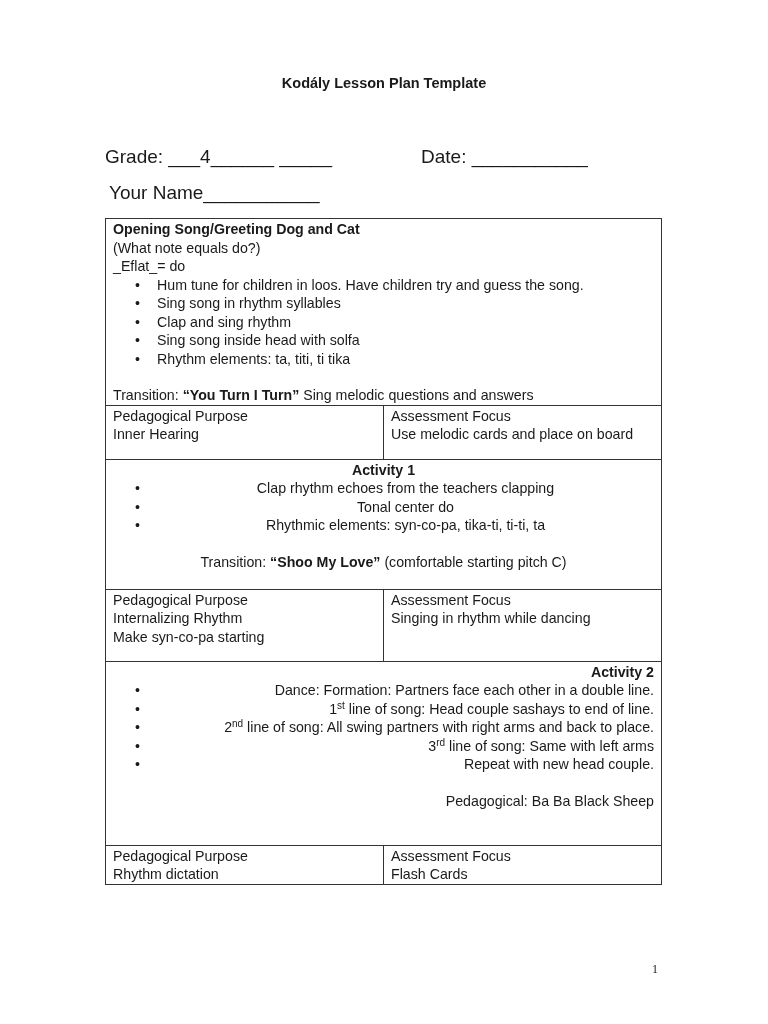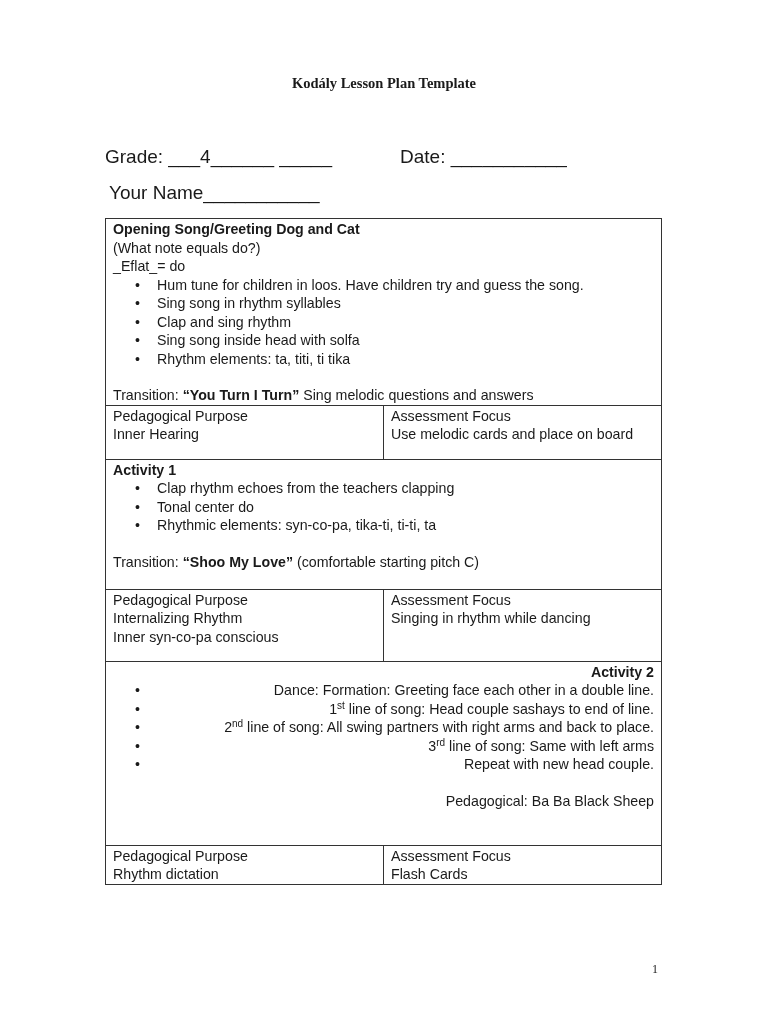--- a/index.html
+++ b/index.html
@@ -9,7 +9,7 @@
   }
   .title {
     position: absolute; top: 75px; left: 0; width: 768px; text-align: center;
-    font-weight: bold; font-size: 14.5px; font-family: Liberation Serif, serif;
+    font-weight: bold; font-size: 14.5px;
   }
   .field { position: absolute; font-size: 19px; }
   .grade { top: 146px; left: 105px; }

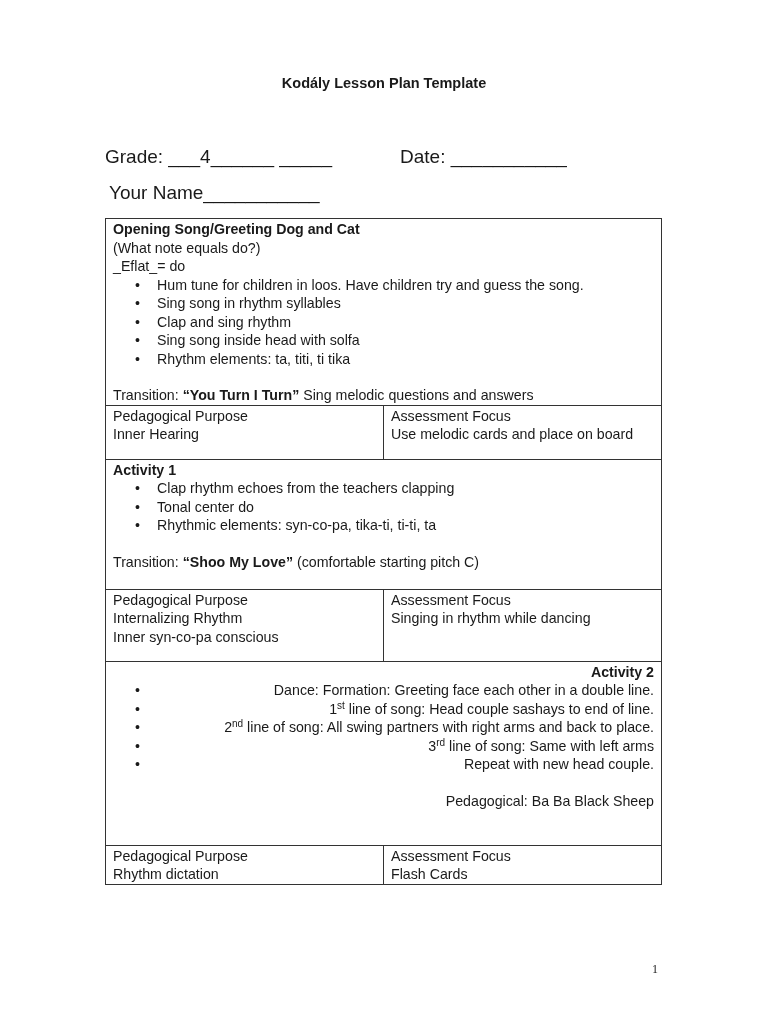--- a/index.html
+++ b/index.html
@@ -13,7 +13,7 @@
   }
   .field { position: absolute; font-size: 19px; }
   .grade { top: 146px; left: 105px; }
-  .date { top: 146px; left: 400px; }
+  .date { top: 146px; left: 421px; }
   .name { top: 182px; left: 109px; }
 
   table.plan {

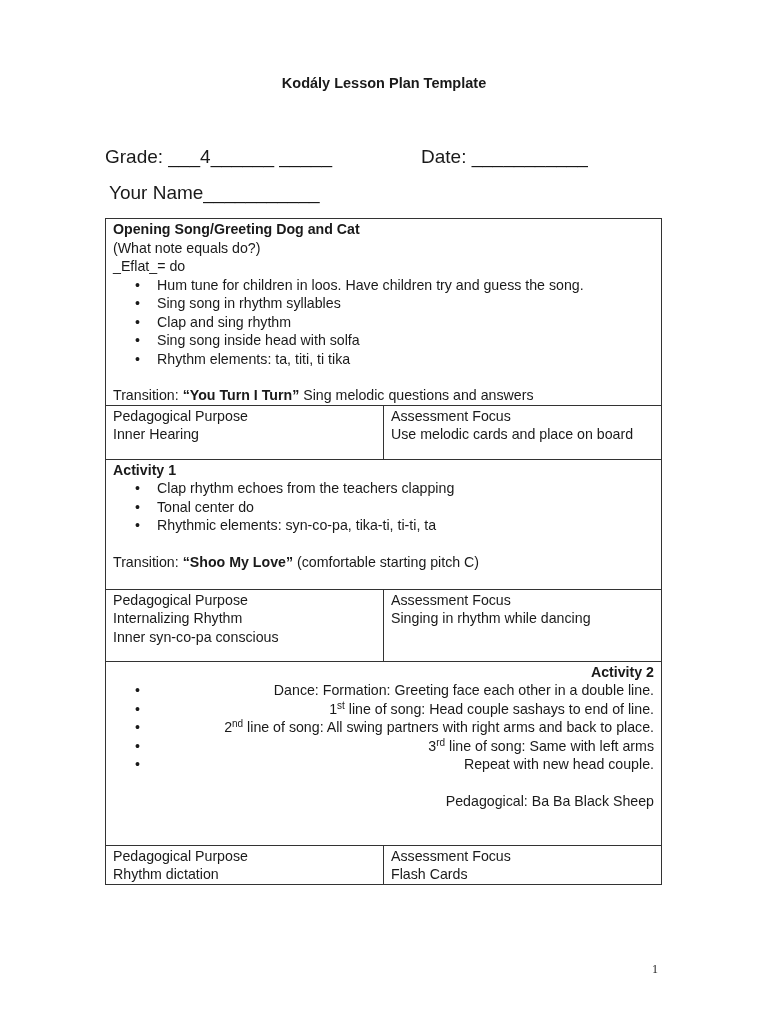--- a/index.html
+++ b/index.html
@@ -77,7 +77,7 @@
   </tr>
 
   <tr>
-    <td colspan="2" style="height:128px;">
+    <td colspan="2" style="height:128px;text-align:center;">
       <div class="hdr">Activity 1</div>
       <ul>
         <li>Clap rhythm echoes from the teachers clapping</li>

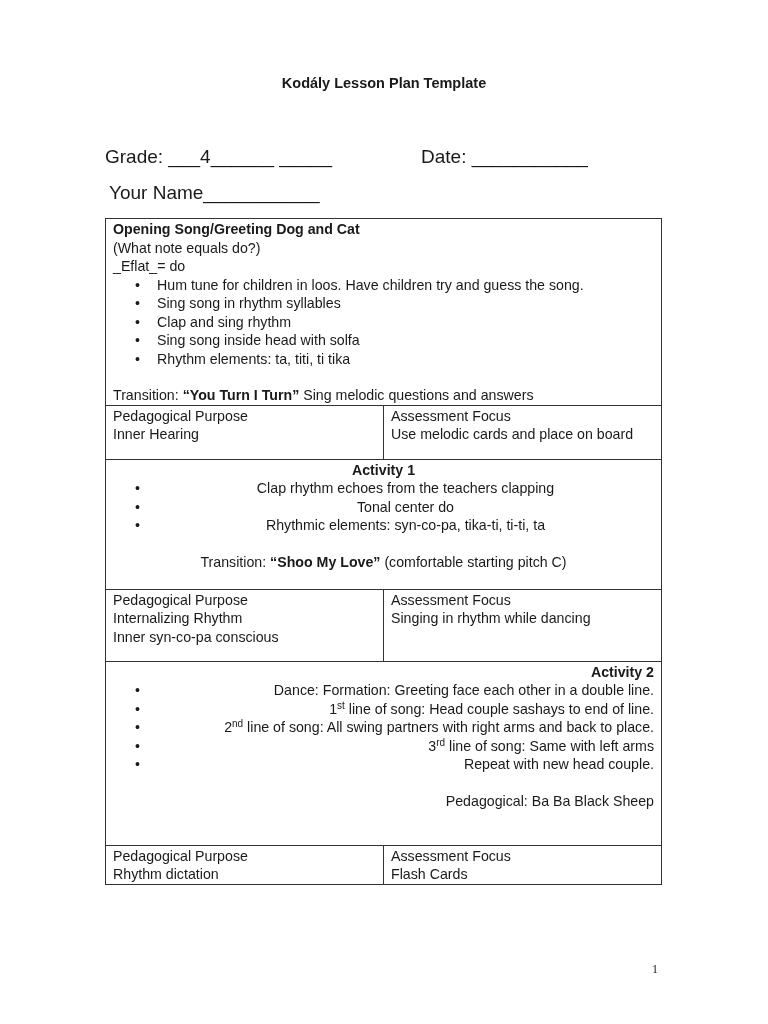--- a/index.html
+++ b/index.html
@@ -92,7 +92,7 @@
     <td class="half" style="height:70px;">
       <div>Pedagogical Purpose</div>
       <div>Internalizing Rhythm</div>
-      <div>Inner syn-co-pa conscious</div>
+      <div>Make syn-co-pa starting</div>
     </td>
     <td>
       <div>Assessment Focus</div>

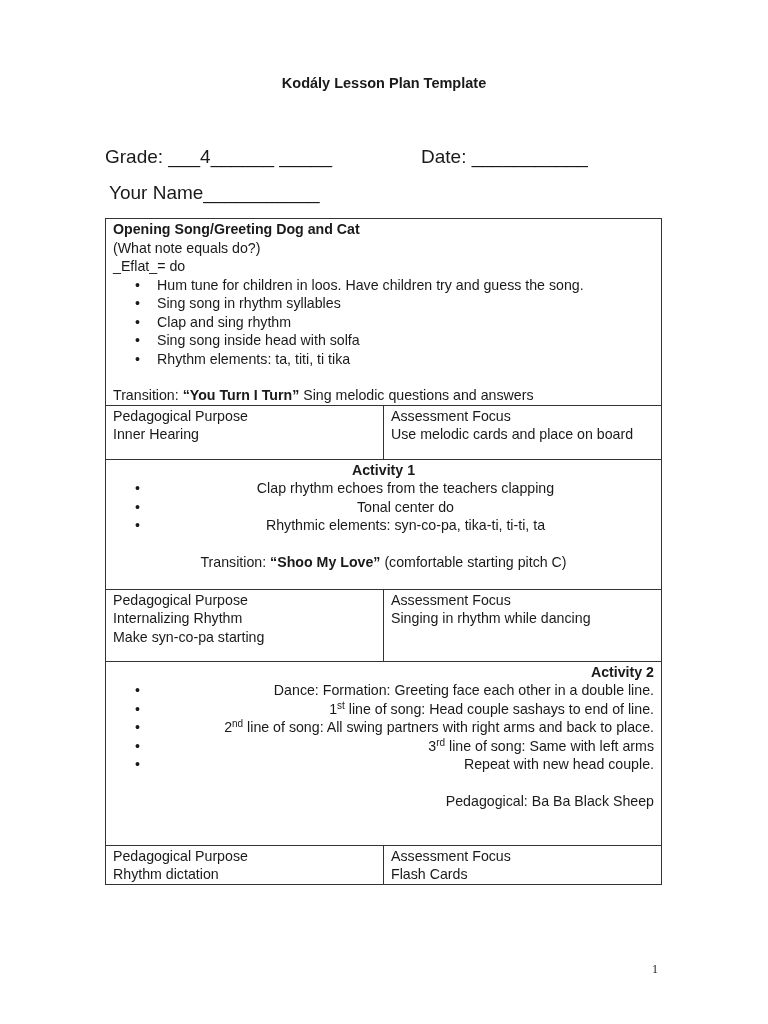--- a/index.html
+++ b/index.html
@@ -104,7 +104,7 @@
     <td colspan="2" style="height:182px;text-align:right;">
       <div class="hdr">Activity 2</div>
       <ul>
-        <li>Dance: Formation: Greeting face each other in a double line.</li>
+        <li>Dance: Formation: Partners face each other in a double line.</li>
         <li><span>1</span><sup>st</sup><span> line of song: Head couple sashays to end of line.</span></li>
         <li><span>2</span><sup>nd</sup><span> line of song: All swing partners with right arms and back to place.</span></li>
         <li><span>3</span><sup>rd</sup><span> line of song: Same with left arms</span></li>

